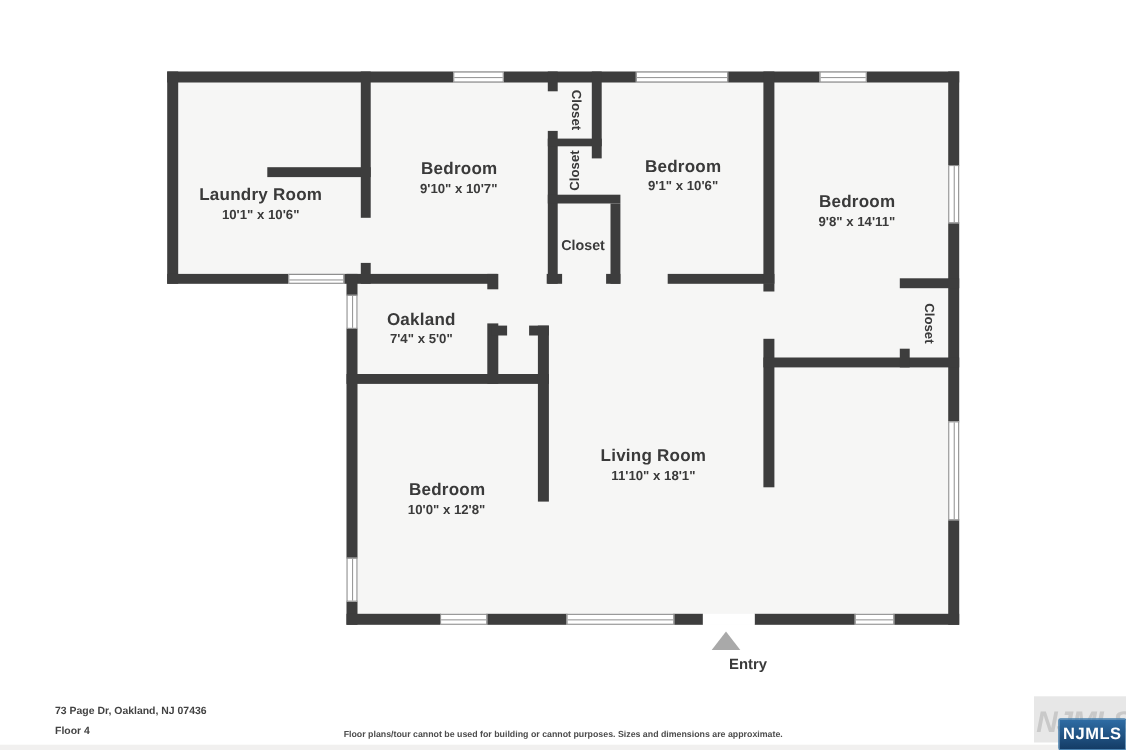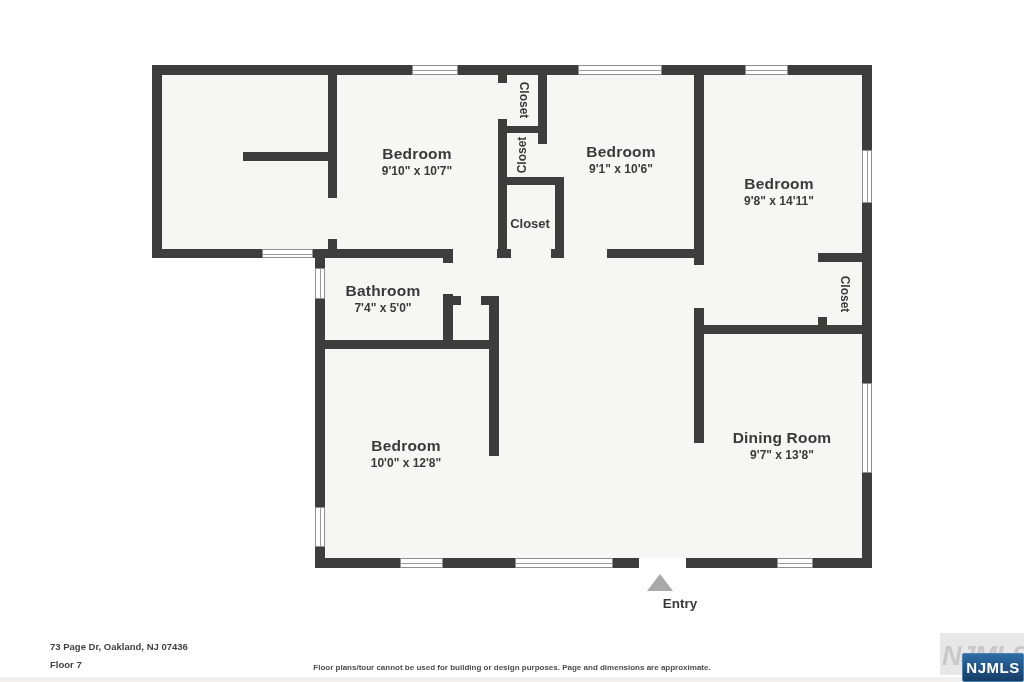--- a/index.html
+++ b/index.html
@@ -15,7 +15,7 @@
   .win-v::after{content:"";position:absolute;top:0;bottom:0;left:50%;border-left:1px solid #9a9a9a;}
   .gap{position:absolute;background:#ffffff;}
   .room-label{position:absolute;transform:translateX(-50%);text-align:center;line-height:1.15;white-space:nowrap;}
-  .room-name{font-size:15.5px;font-weight:700;letter-spacing:.2px;}
+  .room-name{font-size:15.5px;font-weight:700;letter-spacing:.2px;text-align:right;}
   .room-dims{font-size:12px;font-weight:700;margin-top:2px;}
   .closet-label{position:absolute;font-size:12px;font-weight:700;white-space:nowrap;
     transform:translate(-50%,-50%);}

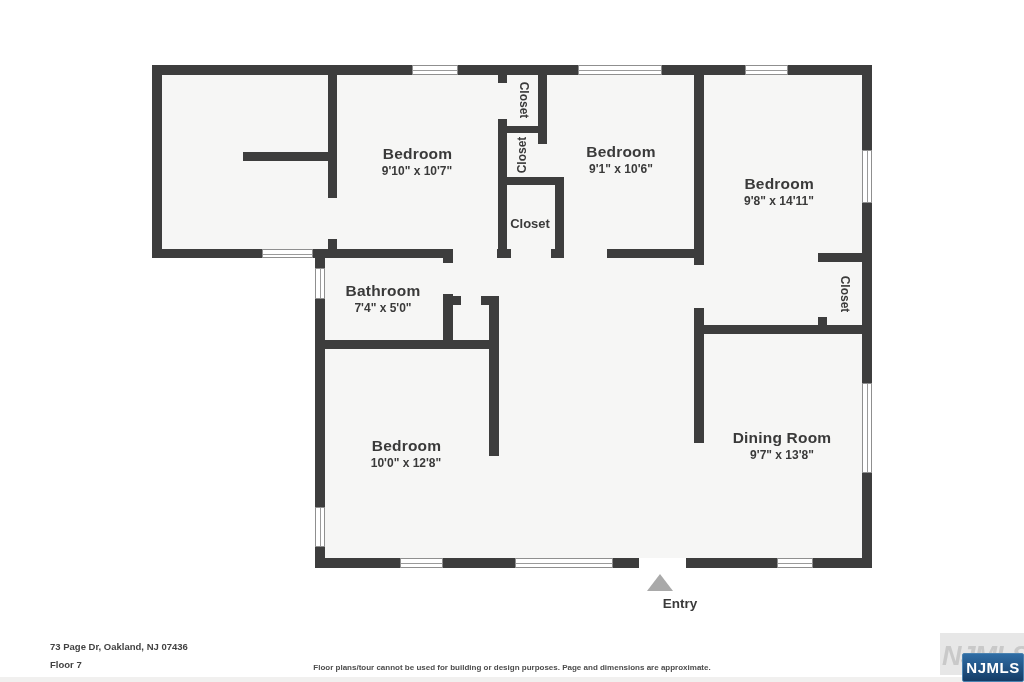--- a/index.html
+++ b/index.html
@@ -97,6 +97,10 @@
   <div class="win win-v" style="left:315px;top:268px;width:10px;height:31px"></div>
   <div class="win win-v" style="left:315px;top:507px;width:10px;height:40px"></div>
 
+  <div class="room-label" style="left:237px;top:169px">
+    <div class="room-name">Laundry Room</div>
+    <div class="room-dims">10'1" x 10'6"</div>
+  </div>
   <div class="room-label" style="left:417px;top:145px">
     <div class="room-name">Bedroom</div>
     <div class="room-dims">9'10" x 10'7"</div>

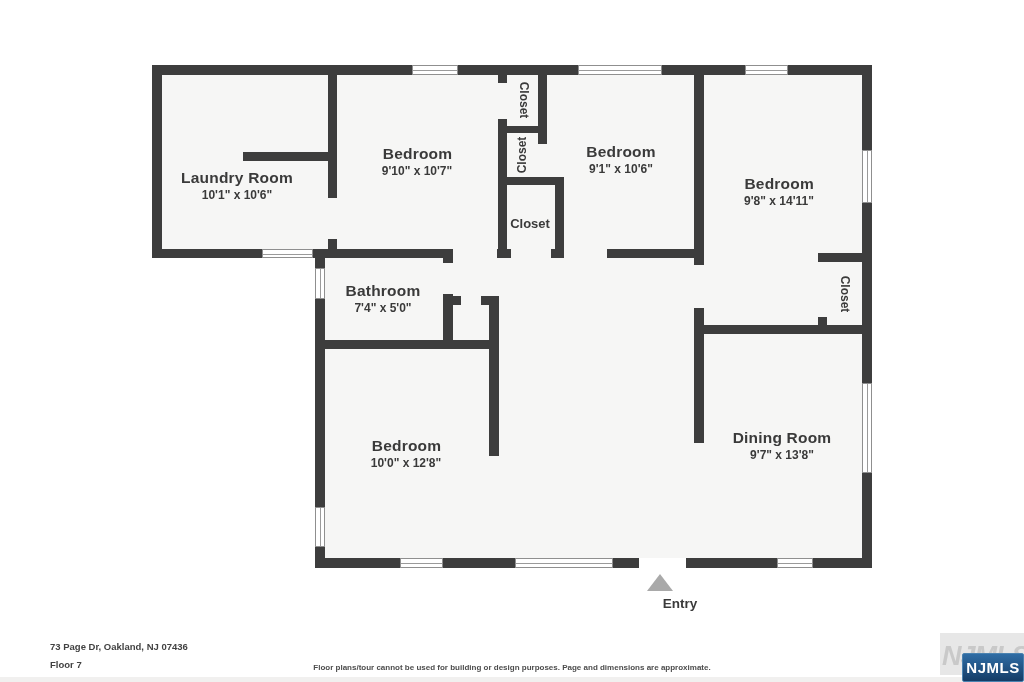--- a/index.html
+++ b/index.html
@@ -114,7 +114,7 @@
     <div class="room-dims">9'8" x 14'11"</div>
   </div>
   <div class="room-label" style="left:383px;top:282px">
-    <div class="room-name">Bathroom</div>
+    <div class="room-name">Oakland</div>
     <div class="room-dims">7'4" x 5'0"</div>
   </div>
   <div class="room-label" style="left:406px;top:437px">

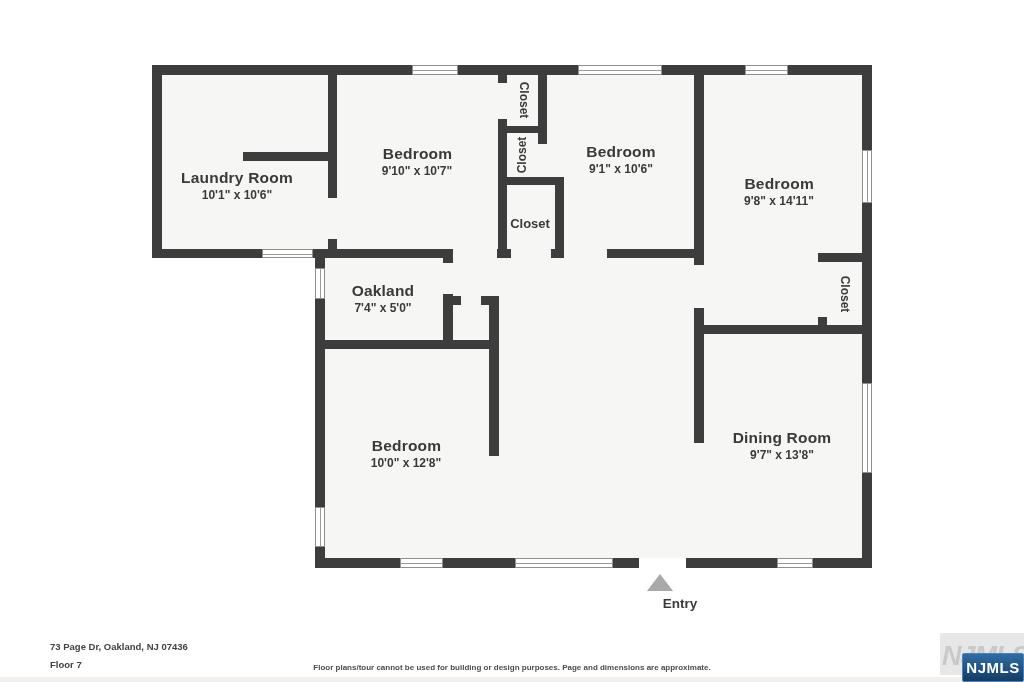--- a/index.html
+++ b/index.html
@@ -121,6 +121,10 @@
     <div class="room-name">Bedroom</div>
     <div class="room-dims">10'0" x 12'8"</div>
   </div>
+  <div class="room-label" style="left:594px;top:406px">
+    <div class="room-name">Living Room</div>
+    <div class="room-dims">11'10" x 18'1"</div>
+  </div>
   <div class="room-label" style="left:782px;top:429px">
     <div class="room-name">Dining Room</div>
     <div class="room-dims">9'7" x 13'8"</div>

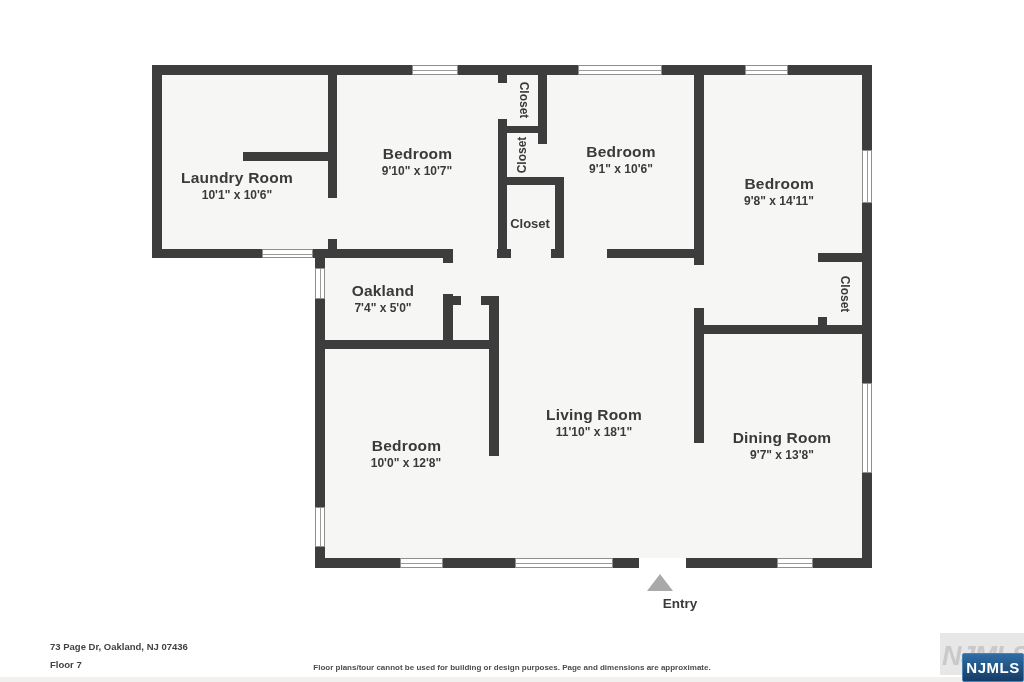--- a/index.html
+++ b/index.html
@@ -125,10 +125,6 @@
     <div class="room-name">Living Room</div>
     <div class="room-dims">11'10" x 18'1"</div>
   </div>
-  <div class="room-label" style="left:782px;top:429px">
-    <div class="room-name">Dining Room</div>
-    <div class="room-dims">9'7" x 13'8"</div>
-  </div>
 
   <div class="closet-label closet-v" style="left:524px;top:100px">Closet</div>
   <div class="closet-label closet-v-flip" style="left:522px;top:155px">Closet</div>

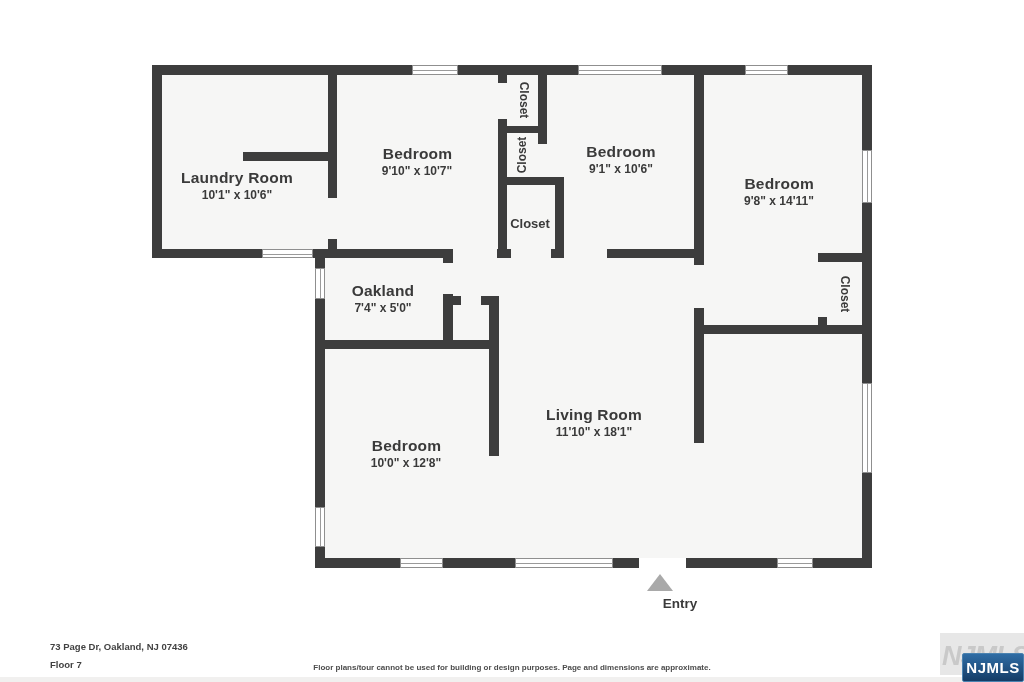--- a/index.html
+++ b/index.html
@@ -135,7 +135,7 @@
   <div class="entry-label" style="left:680px;top:596px">Entry</div>
 
   <div class="footer-line" style="left:18px;top:641px">73 Page Dr, Oakland, NJ 07436</div>
-  <div class="footer-line" style="left:18px;top:659px">Floor 7</div>
+  <div class="footer-line" style="left:18px;top:659px">Floor 4</div>
   <div class="disclaimer" style="top:663px">Floor plans/tour cannot be used for building or design purposes. Page and dimensions are approximate.</div>
   <div class="page-edge"></div>
 

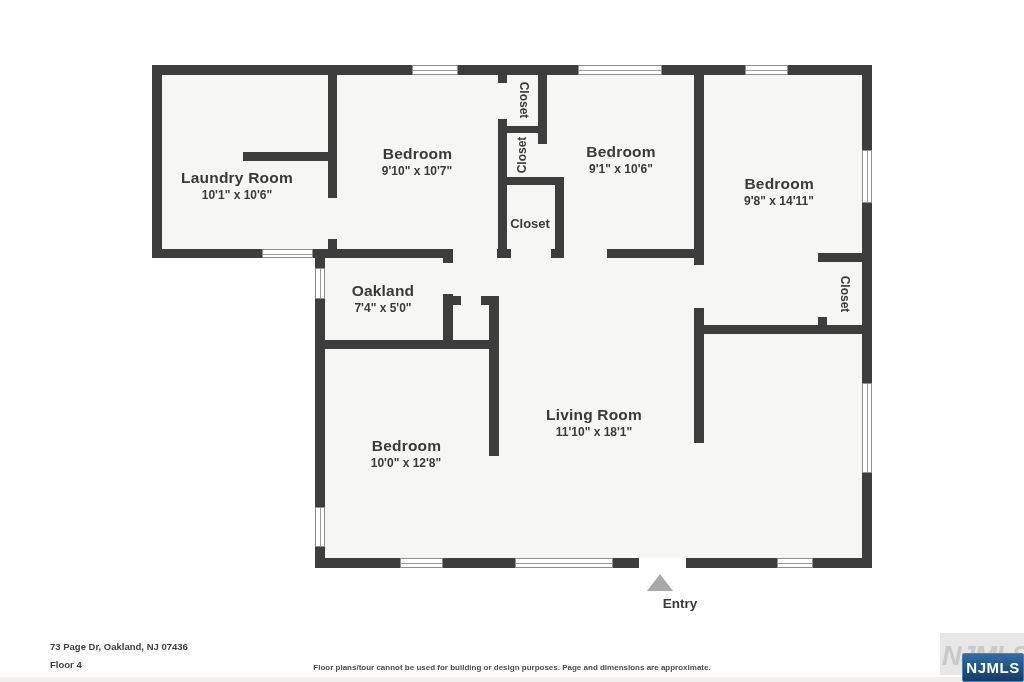--- a/index.html
+++ b/index.html
@@ -136,7 +136,7 @@
 
   <div class="footer-line" style="left:18px;top:641px">73 Page Dr, Oakland, NJ 07436</div>
   <div class="footer-line" style="left:18px;top:659px">Floor 4</div>
-  <div class="disclaimer" style="top:663px">Floor plans/tour cannot be used for building or design purposes. Page and dimensions are approximate.</div>
+  <div class="disclaimer" style="top:663px">Floor plans/tour cannot be used for building or cannot purposes. Sizes and dimensions are approximate.</div>
   <div class="page-edge"></div>
 
   <div class="wm-box">

